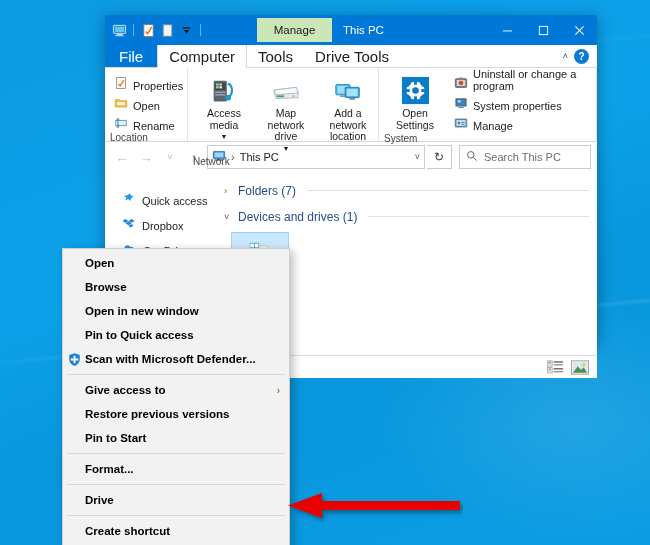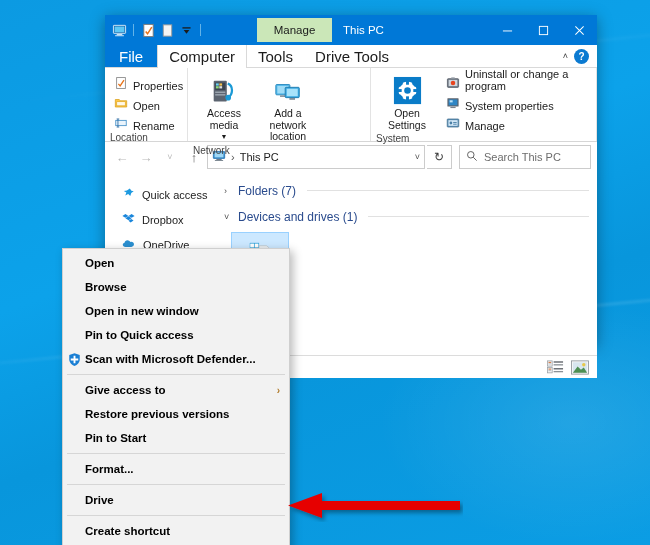--- a/index.html
+++ b/index.html
@@ -243,6 +243,18 @@
             </svg>
           </span>
           <span>Access media</span>
+          <span style="font-size:7px;">▼</span>
+        </div>
+        <div class="bigbtn" style="width:58px;">
+          <span class="bi">
+            <svg width="34" height="30" viewBox="0 0 36 32">
+              <path d="M5 14 L29 11 L31 17 L31 22 L7 23 Z" fill="#e9edf1" stroke="#aab4bd" stroke-width="0.9"></path>
+              <path d="M5 14 L29 11 L31 17 L7 19 Z" fill="#f7f9fb" stroke="#aab4bd" stroke-width="0.9"></path>
+              <rect x="8" y="19.6" width="8" height="2" fill="#3aa75a"></rect>
+              <circle cx="26" cy="20.5" r="1.3" fill="#b6bfc7"></circle>
+            </svg>
+          </span>
+          <span>Map network drive</span>
           <span style="font-size:7px;">▼</span>
         </div>
         <div class="bigbtn" style="width:58px;">

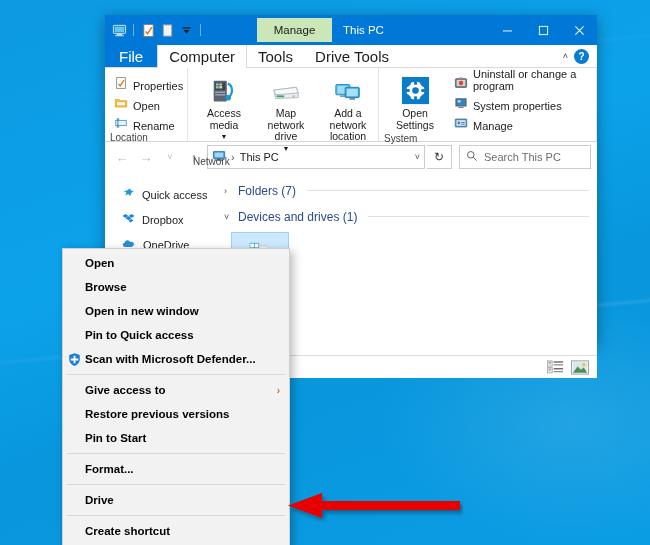--- a/index.html
+++ b/index.html
@@ -75,7 +75,7 @@
 
   .body{display:flex;height:183px;background:#fff;}
   .nav{width:113px;padding-top:10px;background:#fff;}
-  .navitem{display:flex;align-items:center;gap:7px;height:25px;padding-left:17px;font-size:11px;color:#1b1b1b;}
+  .navitem{display:flex;align-items:flex-end;gap:7px;height:25px;padding-left:17px;font-size:11px;color:#1b1b1b;}
   .content{flex:1;background:#fff;padding:8px 0 0 6px;position:relative;overflow:hidden;}
   .grouphdr{display:flex;align-items:center;gap:5px;font-size:12px;color:#2a4b8d;height:21px;}
   .grouphdr .gline{flex:1;height:1px;background:#e1e1e1;margin-left:6px;margin-right:8px;}

